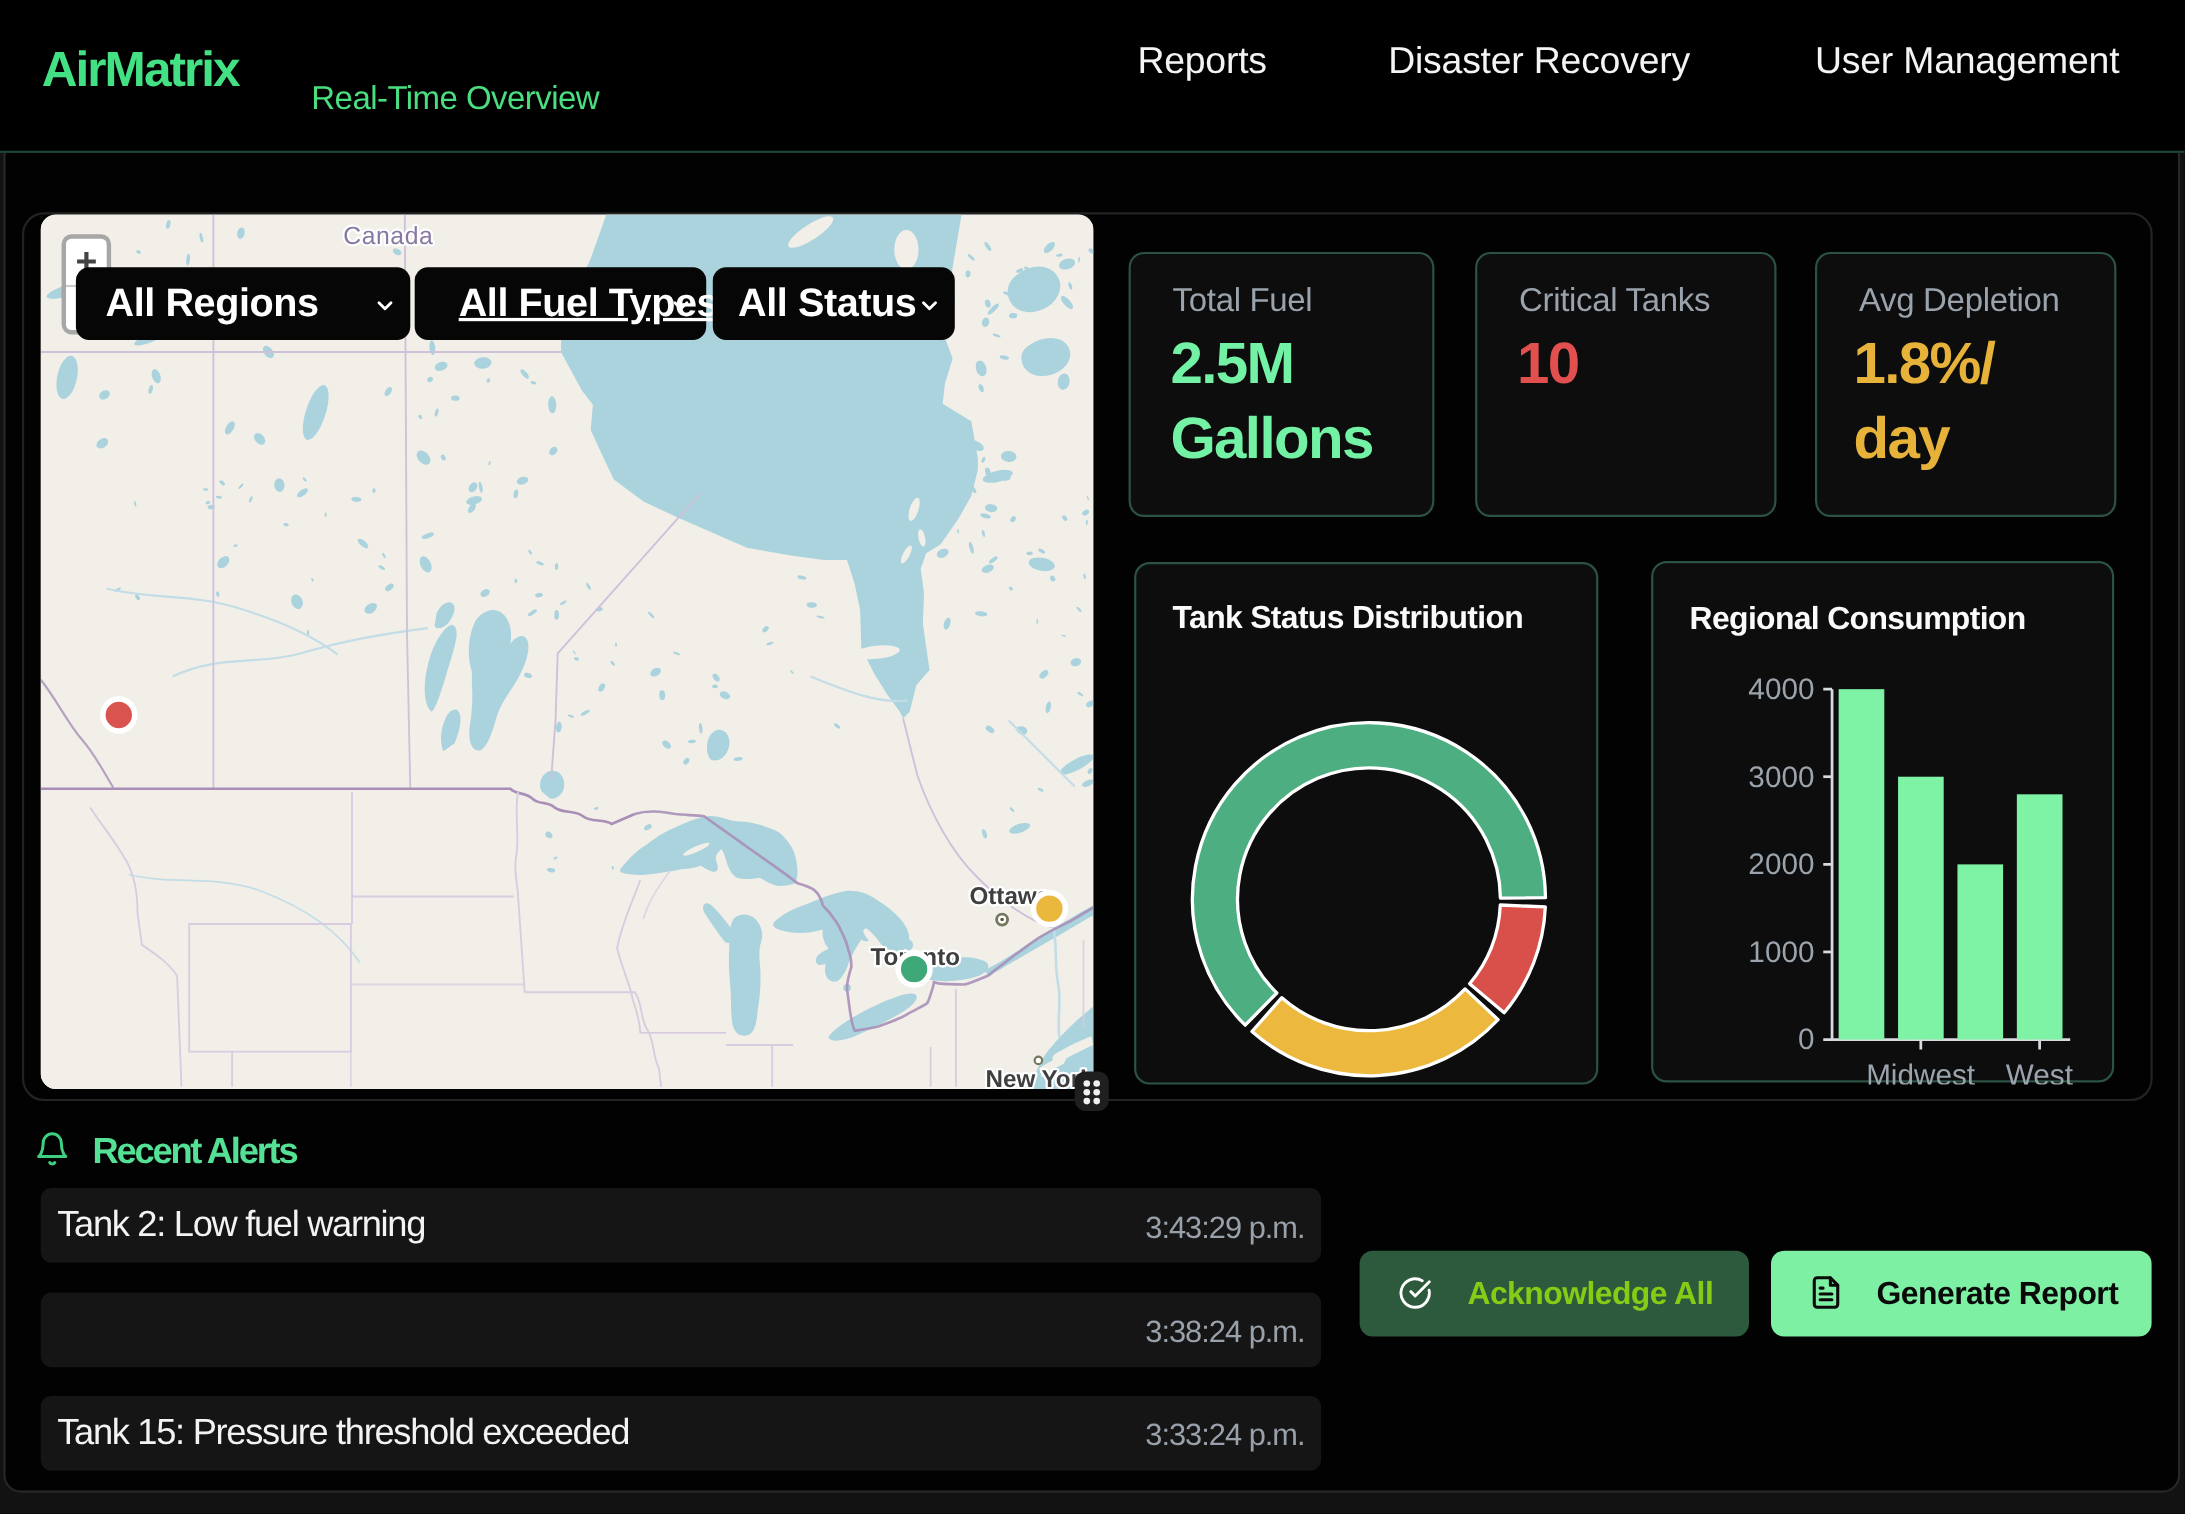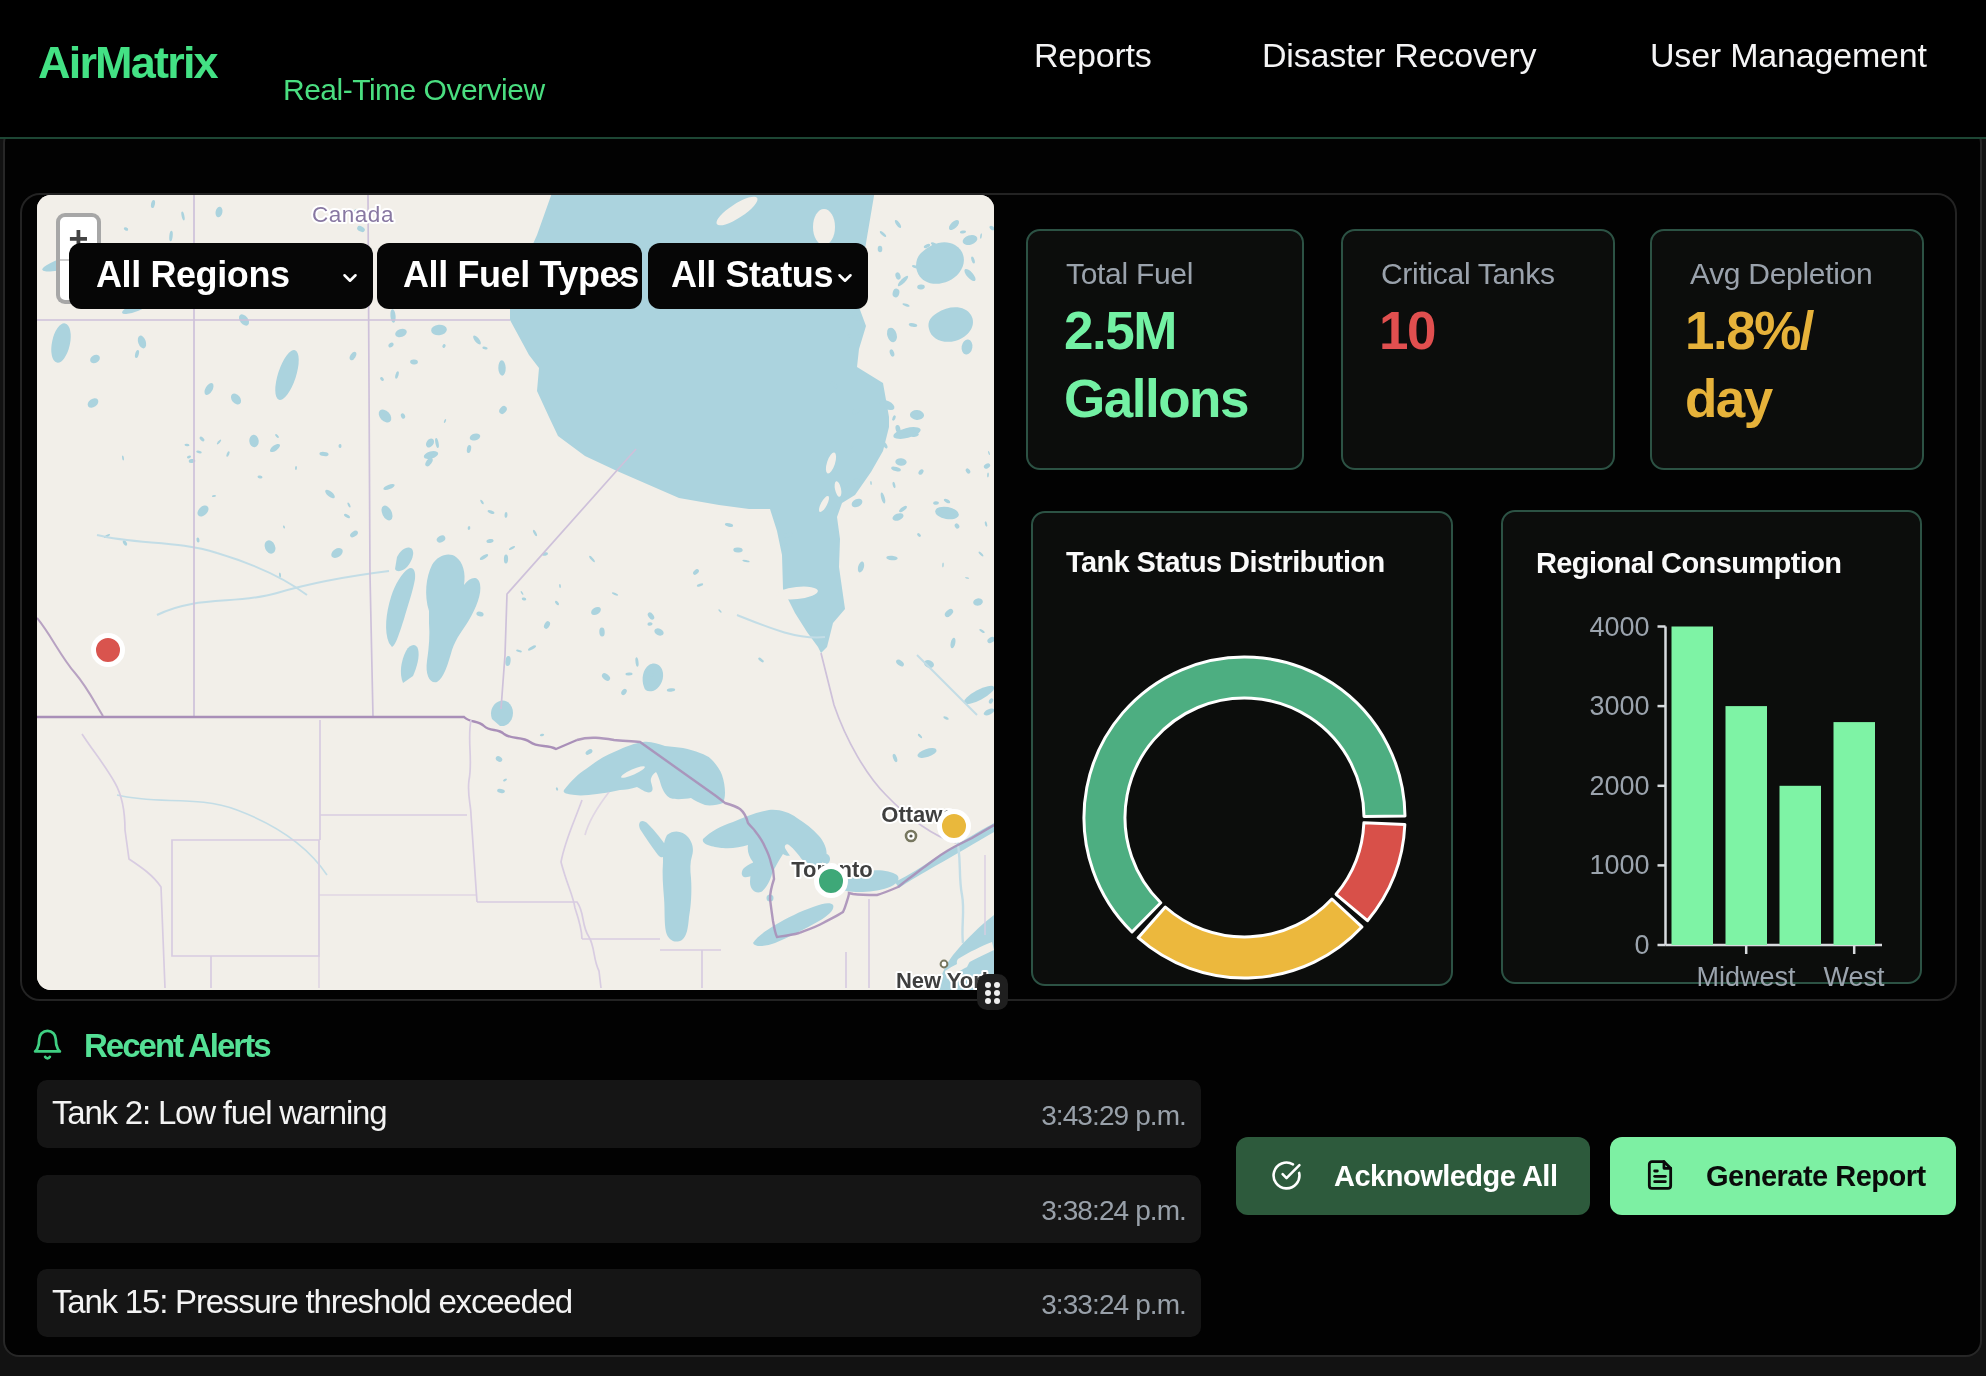--- a/index.html
+++ b/index.html
@@ -353,7 +353,7 @@
   <svg class="chev" width="22" height="22" viewBox="0 0 24 24" fill="none" stroke="#fff" stroke-width="2.8" stroke-linecap="round" stroke-linejoin="round">
       <path d="M6 9l6 6 6-6"></path>
     </svg></div>
-<div class="dd" style="left:377px; width:265px;"><span style="padding-left:26px;">All Fuel Types</span>
+<div class="dd" style="left:377px; width:265px;"><span style="padding-left:40px;text-decoration:underline;">All Fuel Types</span>
   <svg class="chev" width="22" height="22" viewBox="0 0 24 24" fill="none" stroke="#fff" stroke-width="2.8" stroke-linecap="round" stroke-linejoin="round">
       <path d="M6 9l6 6 6-6"></path>
     </svg></div>

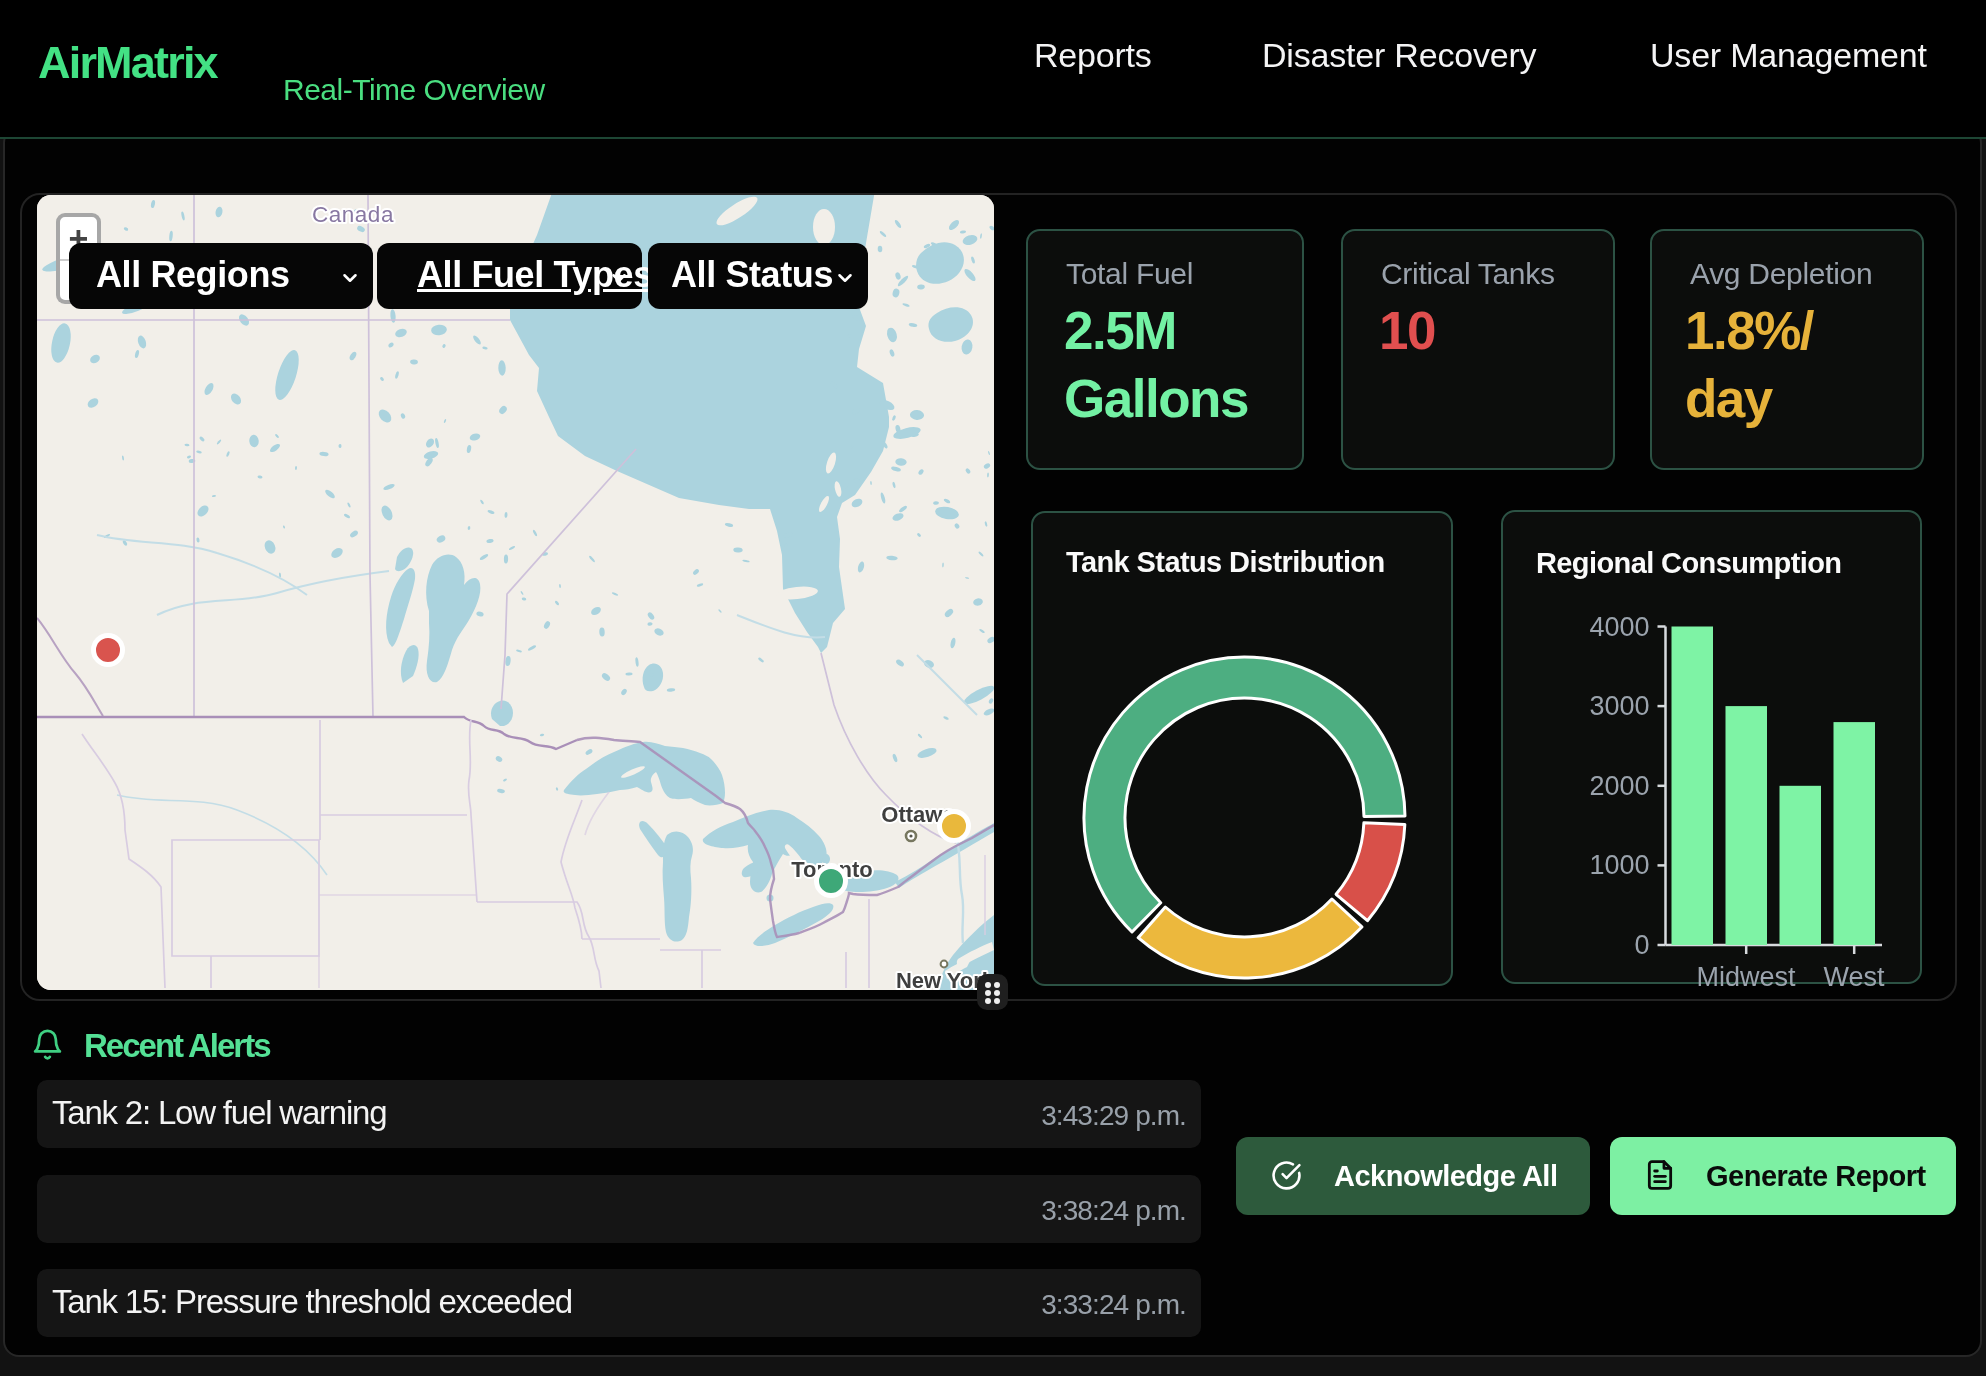--- a/index.html
+++ b/index.html
@@ -440,7 +440,7 @@
     <span class="tm">3:33:24 p.m.</span>
   </div>
 
-<div class="btn" style="left:1236px; width:354px; background:#2d5a3c; color:#ffffff;">
+<div class="btn" style="left:1236px; width:354px; background:#2d5a3c; color:#84cc16;">
   <svg style="position:absolute;left:35px;top:23px;" width="31" height="31" viewBox="0 0 24 24" fill="none" stroke="#fff" stroke-width="2" stroke-linecap="round" stroke-linejoin="round">
     <path d="M21.801 10A10 10 0 1 1 17 3.335"></path>
       <path d="m9 11 3 3L22 4"></path>

